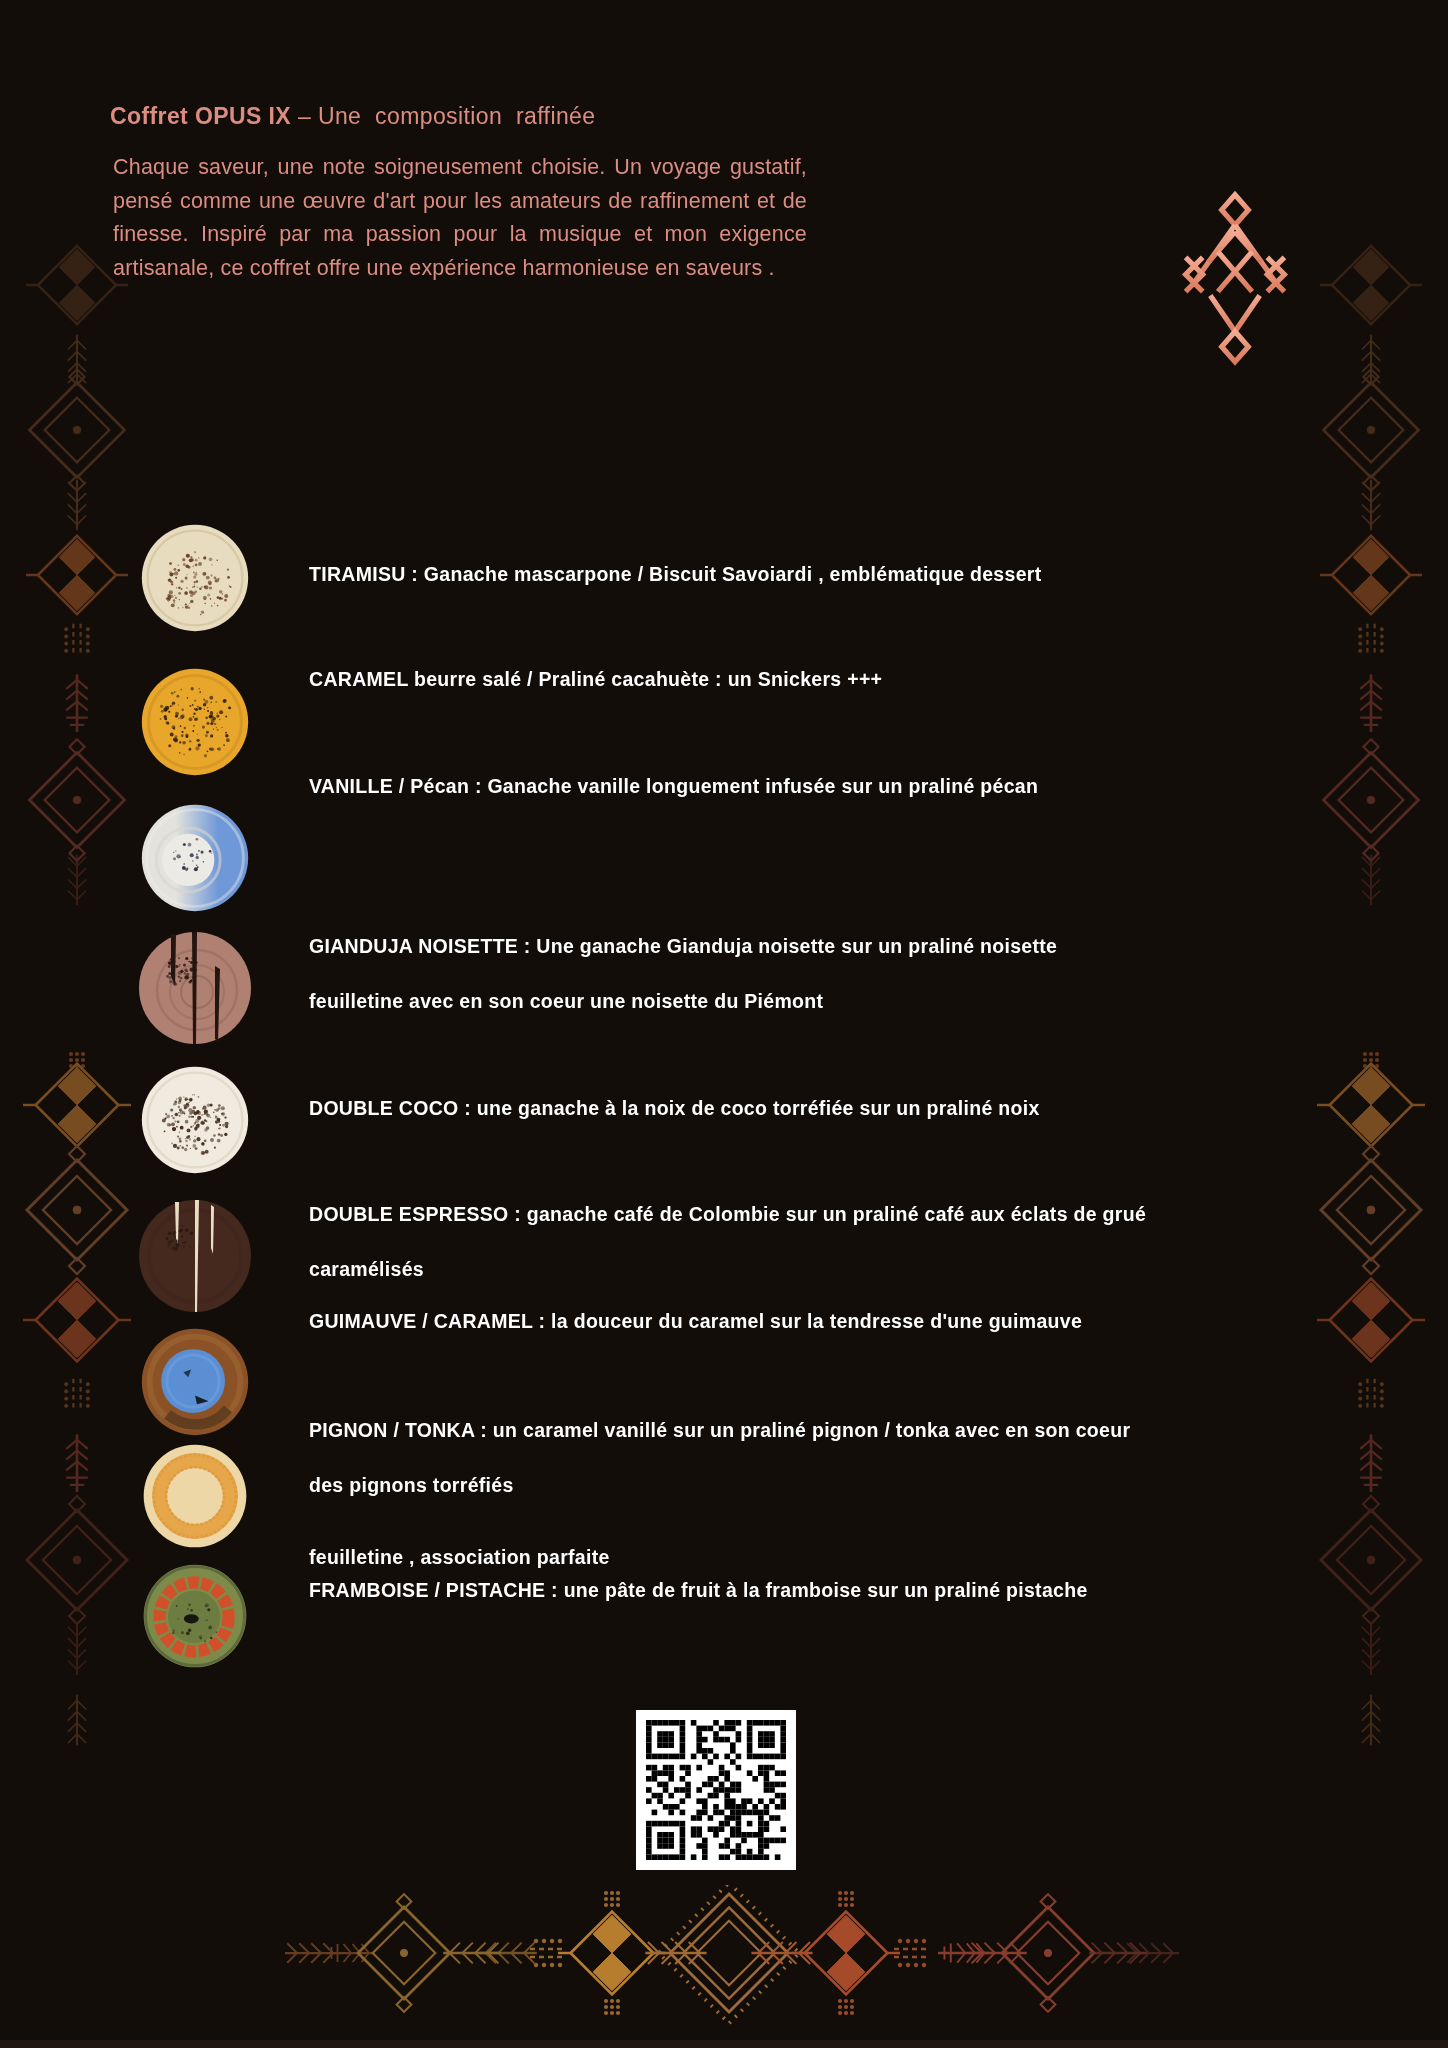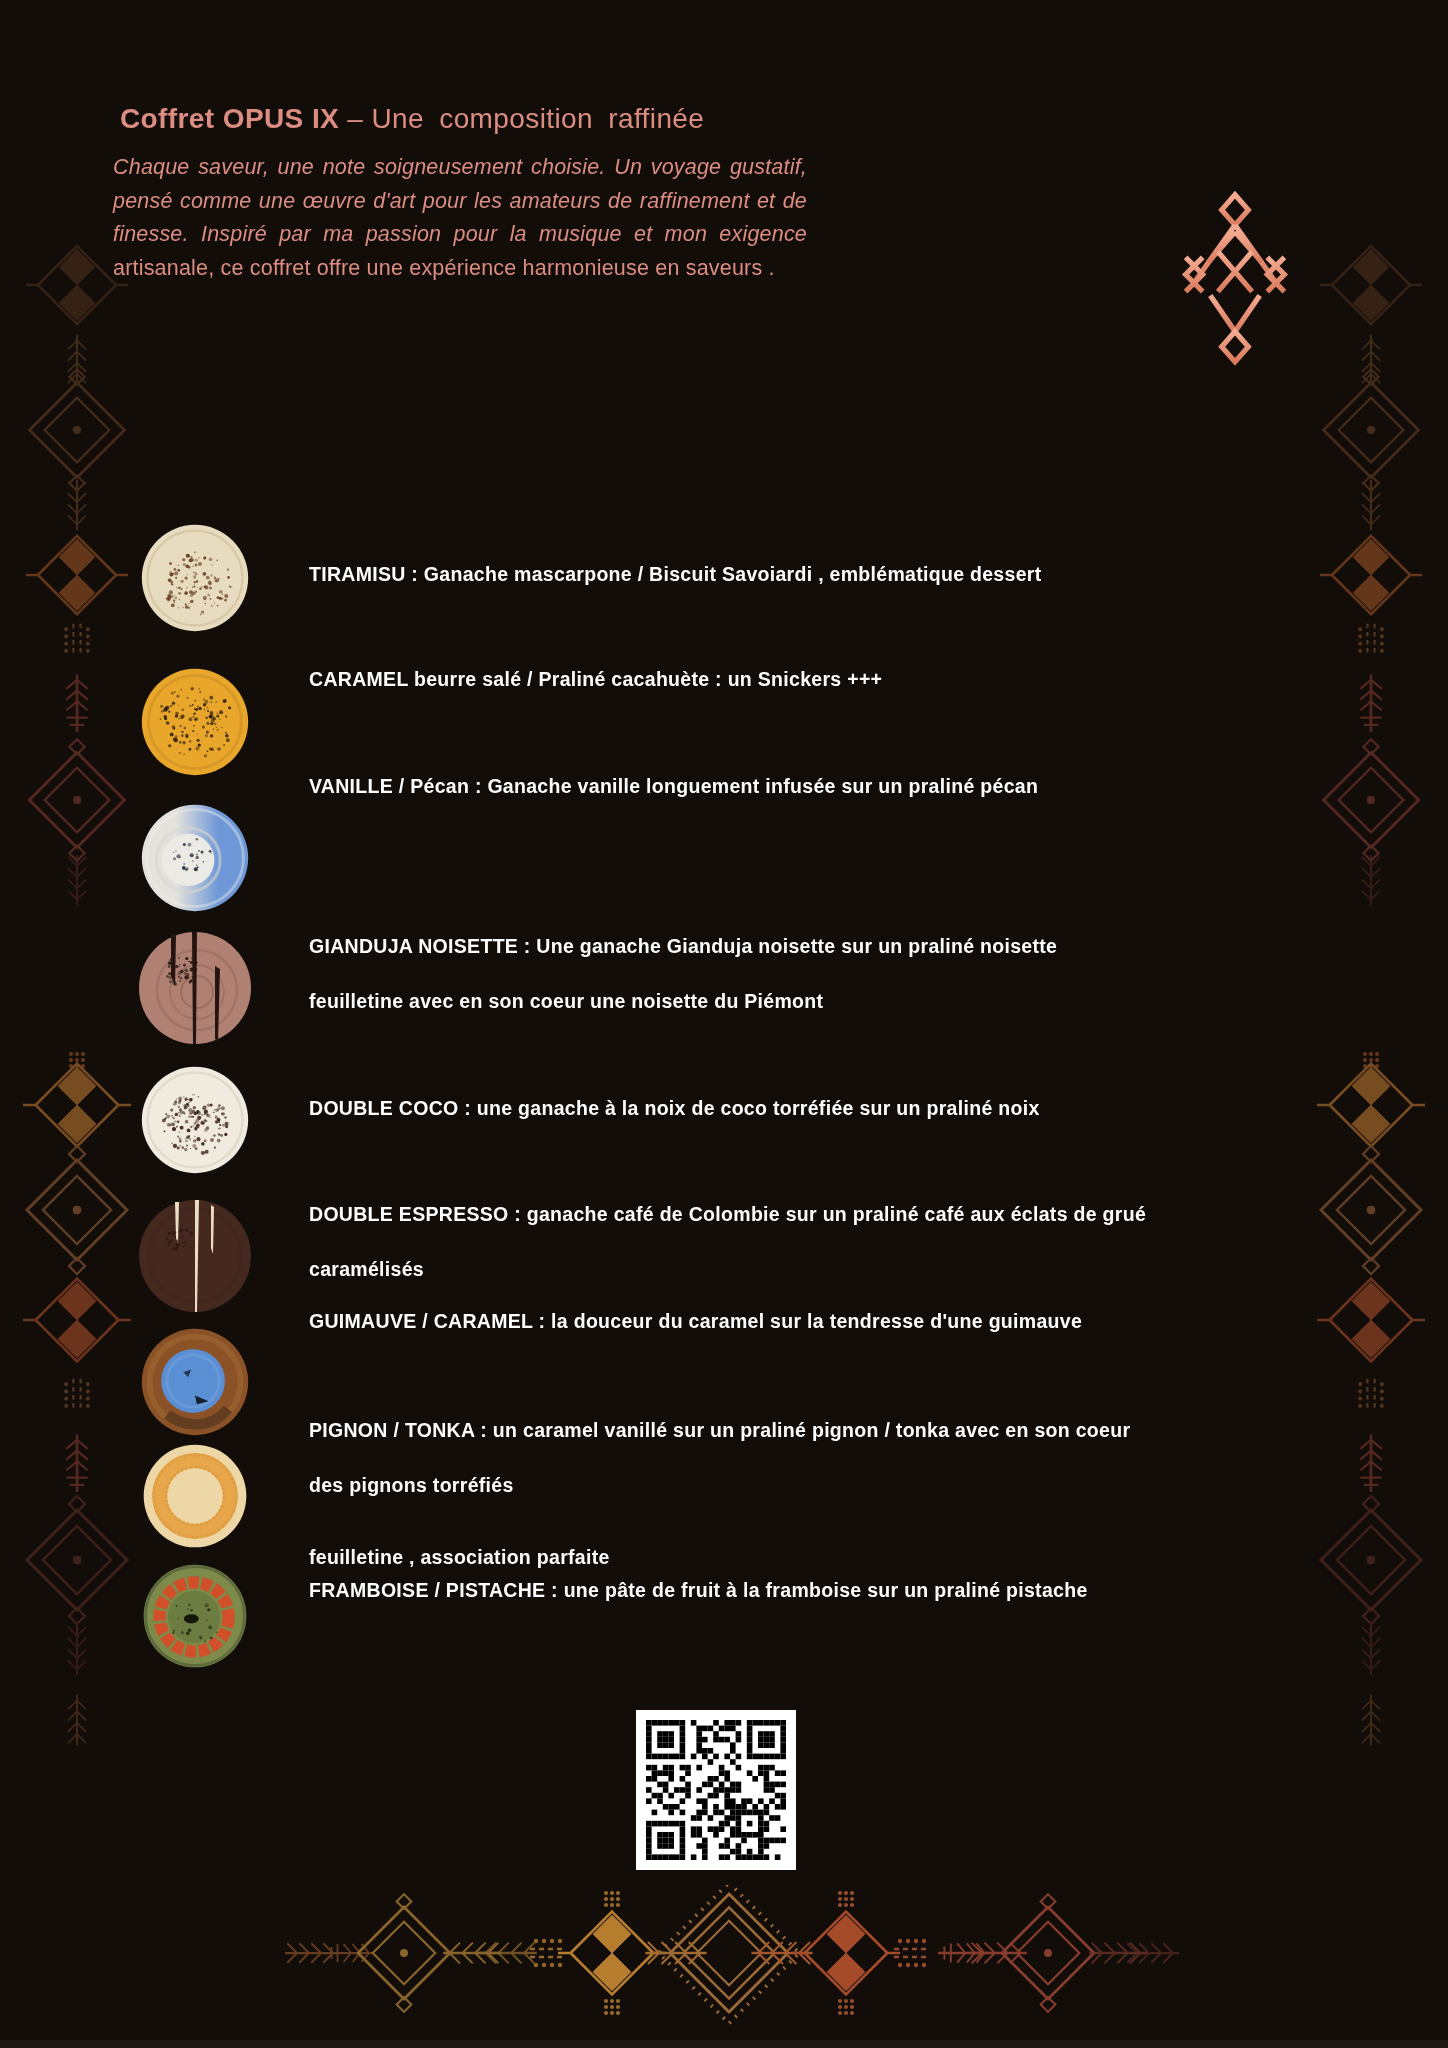--- a/index.html
+++ b/index.html
@@ -6,7 +6,7 @@
   .page{position:relative;width:1448px;height:2048px;background:#130d0a;overflow:hidden;
         font-family:"Liberation Sans",sans-serif;color:#dc8d82;}
   
-  .title{position:absolute;left:120px;top:103px;font-size:28px;letter-spacing:.4px;white-space:nowrap;}
+  .title{position:absolute;left:110px;top:103px;font-size:23px;letter-spacing:.4px;white-space:nowrap;}
   .title .b{font-weight:700;}
   .title .r{font-weight:500;word-spacing:7px;}
   .intro{position:absolute;left:113px;top:151px;width:694px;font-size:21.5px;line-height:33.5px;

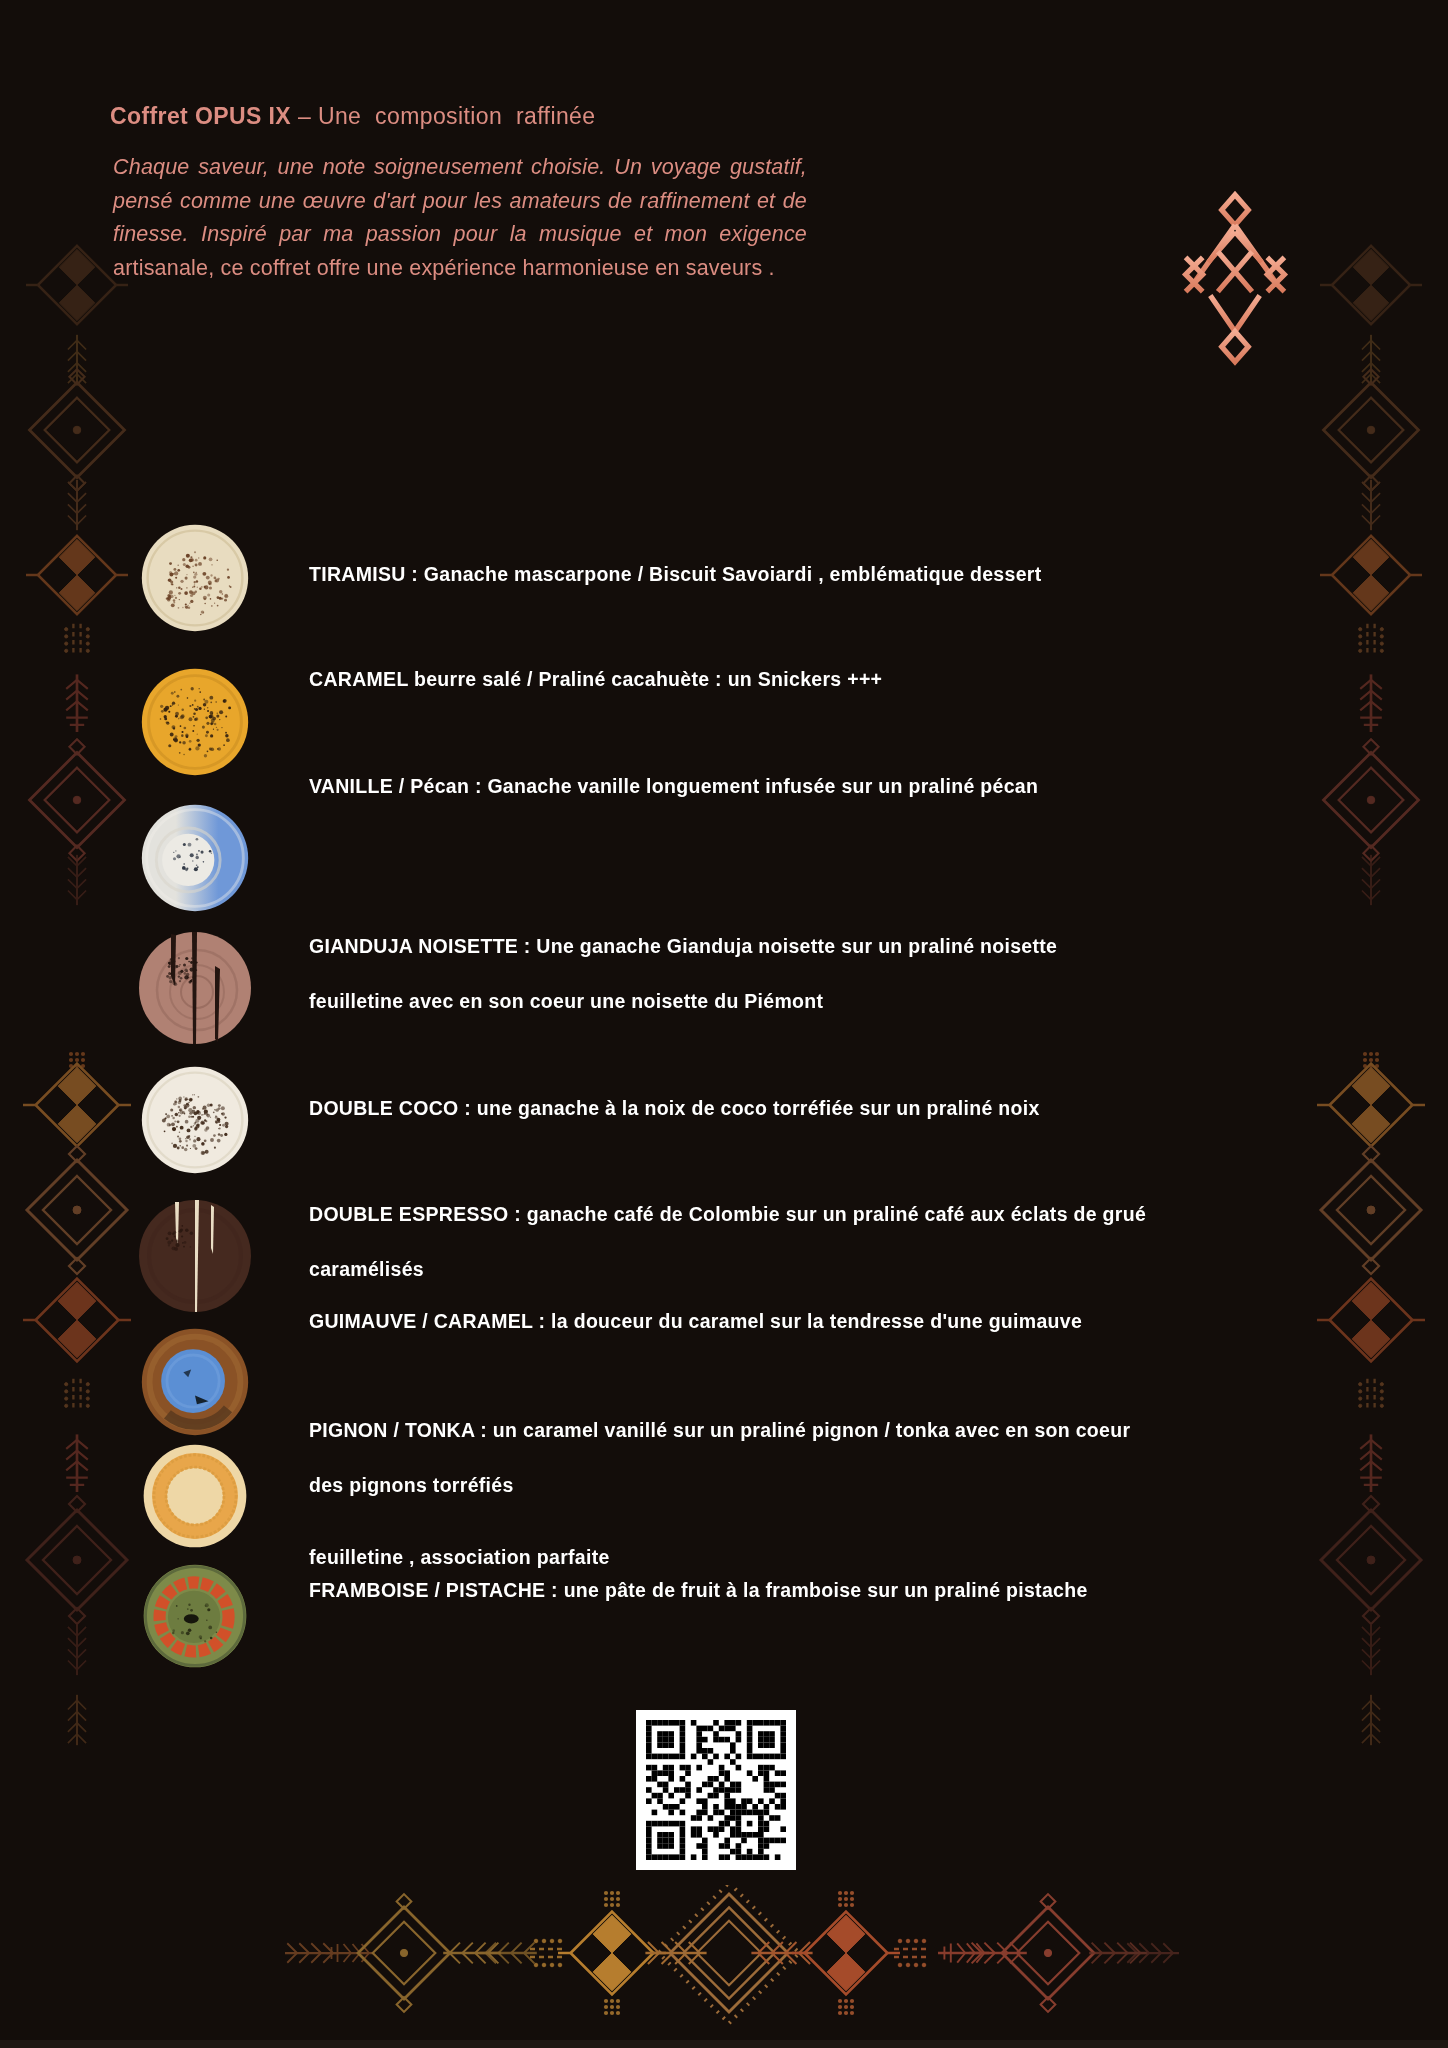--- a/index.html
+++ b/index.html
@@ -11,7 +11,7 @@
   .title .r{font-weight:500;word-spacing:7px;}
   .intro{position:absolute;left:113px;top:151px;width:694px;font-size:21.5px;line-height:33.5px;
          font-weight:500;letter-spacing:.2px;}
-  .intro .jl{text-align:justify;text-align-last:justify;font-style:italic;}
+  .intro .jl{text-align:justify;text-align-last:justify;}
   .intro .ll{text-align:left;}
   
   .logo{position:absolute;left:1178px;top:186px;width:114px;height:196px;}

